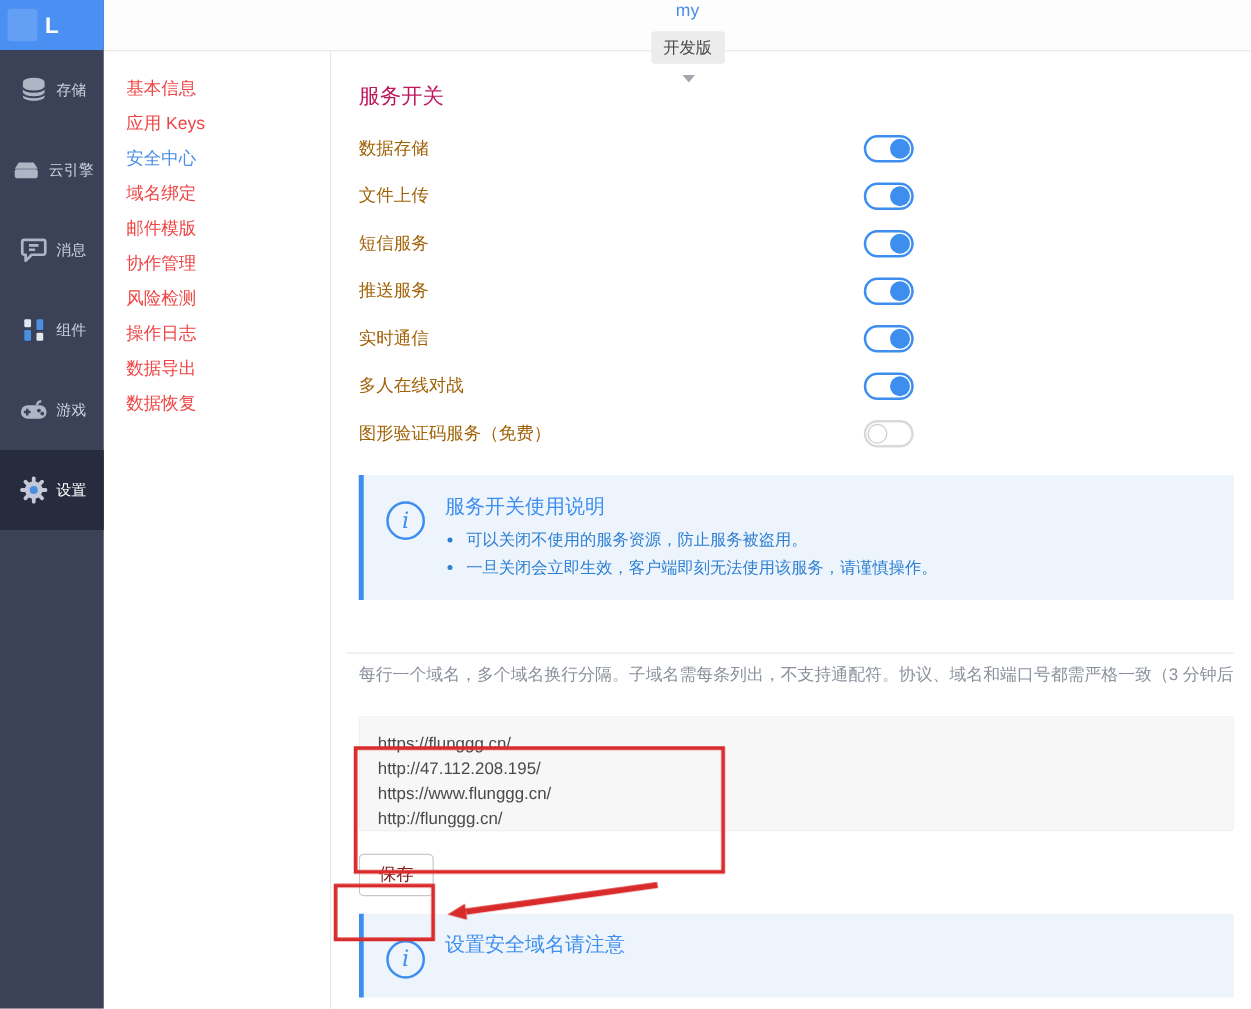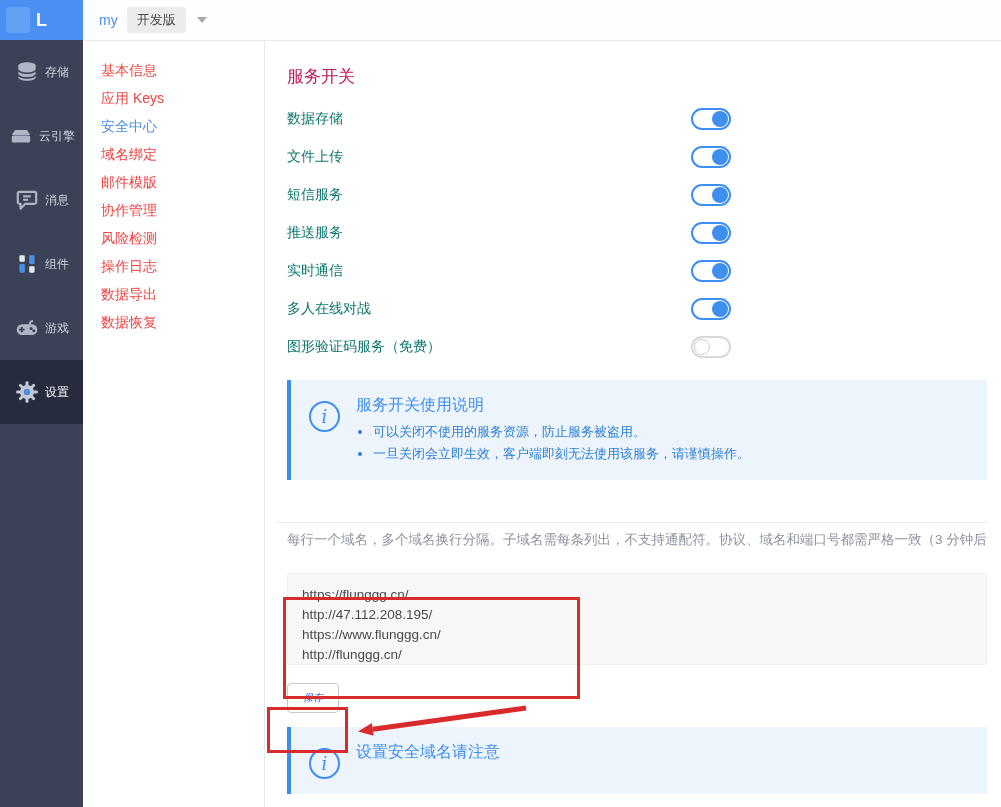--- a/index.html
+++ b/index.html
@@ -19,7 +19,7 @@
 
   
   .topbar { position: absolute; left: 83px; top: 0; right: 0; height: 41px; background: #fdfdfd;
-            border-bottom: 1px solid #e9e9e9; display: flex; align-items: center; padding-left: 16px; gap: 9px; z-index: 1; }
+            border-bottom: 1px solid #e9e9e9; display: flex; align-items: center; padding-left: 16px; gap: 9px; z-index: 1; flex-direction: column; }
   .app-name { color: #4a8fe2; font-size: 14px; cursor: pointer; }
   .version-badge { background: #ececec; color: #4a4a4a; font-size: 13px; padding: 4px 10px; border-radius: 3px; }
   .caret-down { width: 0; height: 0; border-left: 5px solid transparent; border-right: 5px solid transparent;

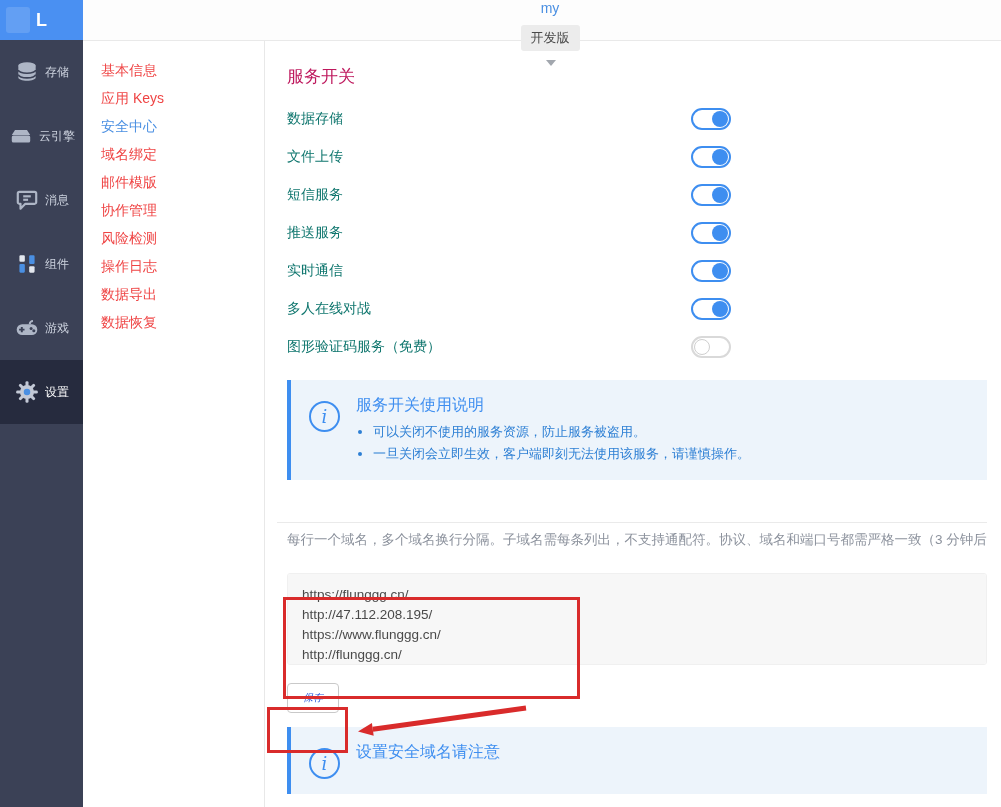--- a/index.html
+++ b/index.html
@@ -37,7 +37,7 @@
   .section-title { font-size: 17px; color: #be185d; font-weight: 500; }
   .switch-rows { margin-top: 12px; }
   .switch-row { width: 444px; height: 38px; display: flex; align-items: center; justify-content: space-between; }
-  .switch-label { font-size: 14px; color: #0f766e; }
+  .switch-label { font-size: 14px; color: #a16207; }
   .switch { width: 40px; height: 22px; border-radius: 12px; border: 2px solid #3e8ef0; position: relative; cursor: pointer; background: #fff; }
   .switch .knob { position: absolute; top: 1px; width: 16px; height: 16px; border-radius: 50%; }
   .switch.on .knob { right: 1px; background: #3e8ef0; }

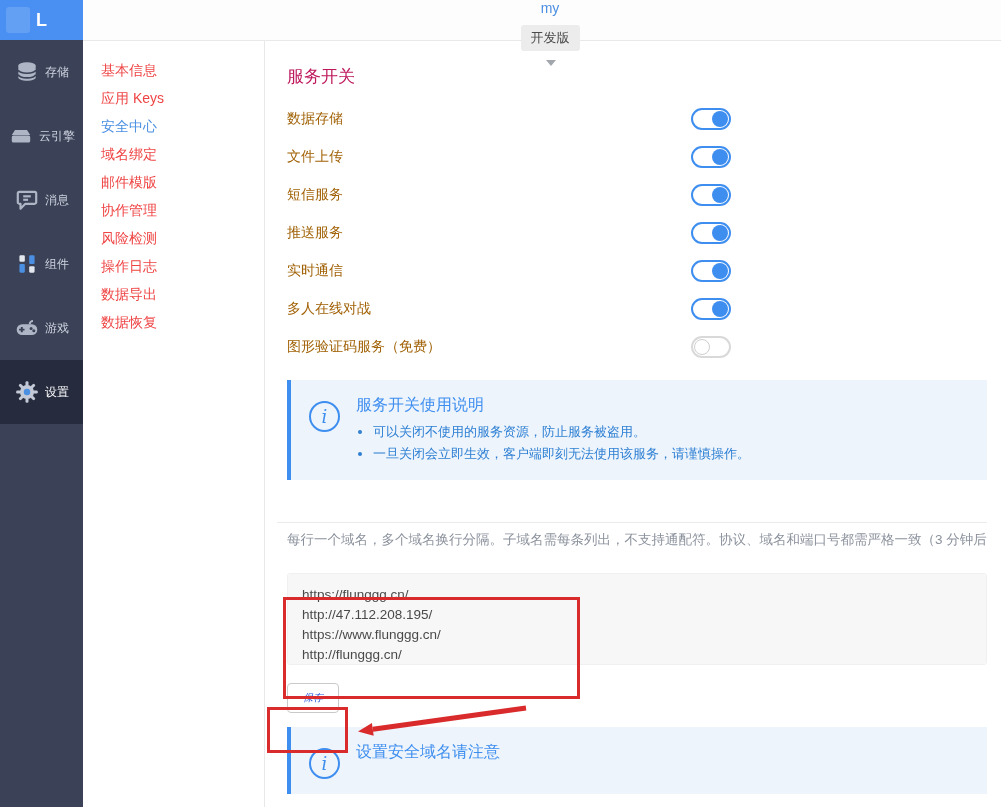--- a/index.html
+++ b/index.html
@@ -60,7 +60,7 @@
                      border: 1px solid #f0f0f0; border-radius: 3px; padding: 11px 14px; font-size: 13.5px;
                      line-height: 20px; color: #4a4a4a; font-family: "Liberation Sans", sans-serif; resize: none; }
   .save-btn { margin-top: 18px; padding: 7px 15px; background: #fff; border: 1px solid #c9c9c9; border-radius: 4px;
-              font-size: 10px; color: #1d4ed8; cursor: pointer; font-family: "Liberation Sans", sans-serif; font-style: italic; }
+              font-size: 14px; color: #7f1d1d; cursor: pointer; font-family: "Liberation Sans", sans-serif; }
 
   
   .anno-rect { position: absolute; border: 3px solid #d92b2b; z-index: 10; pointer-events: none; }

